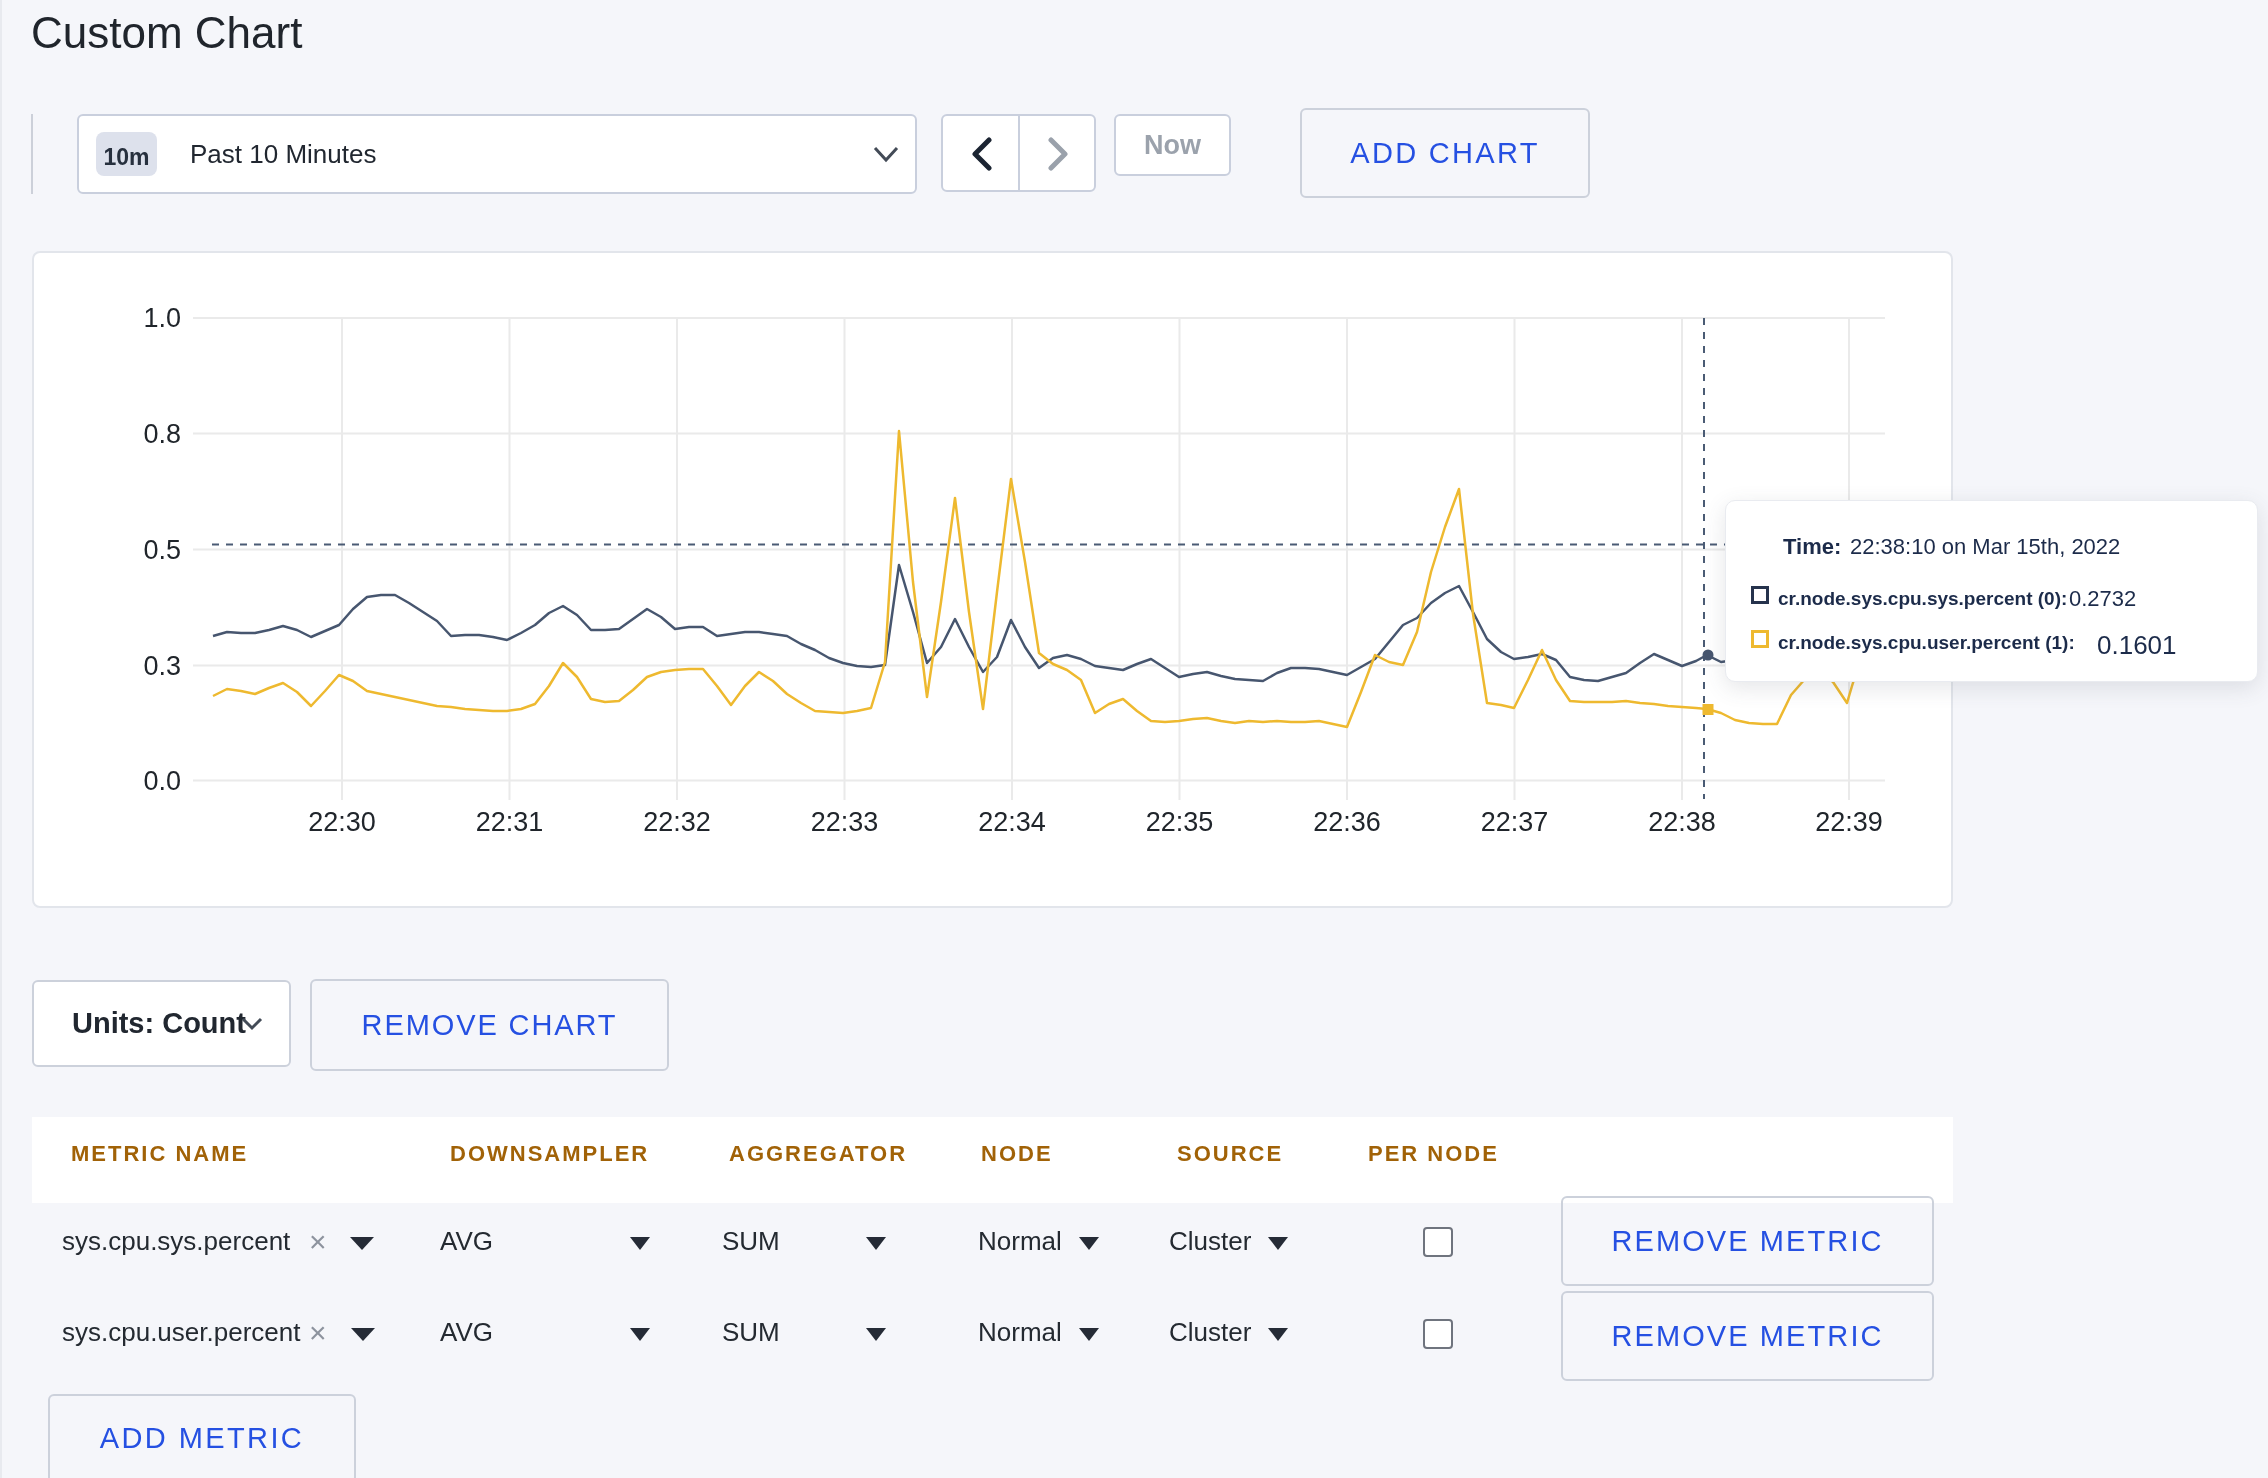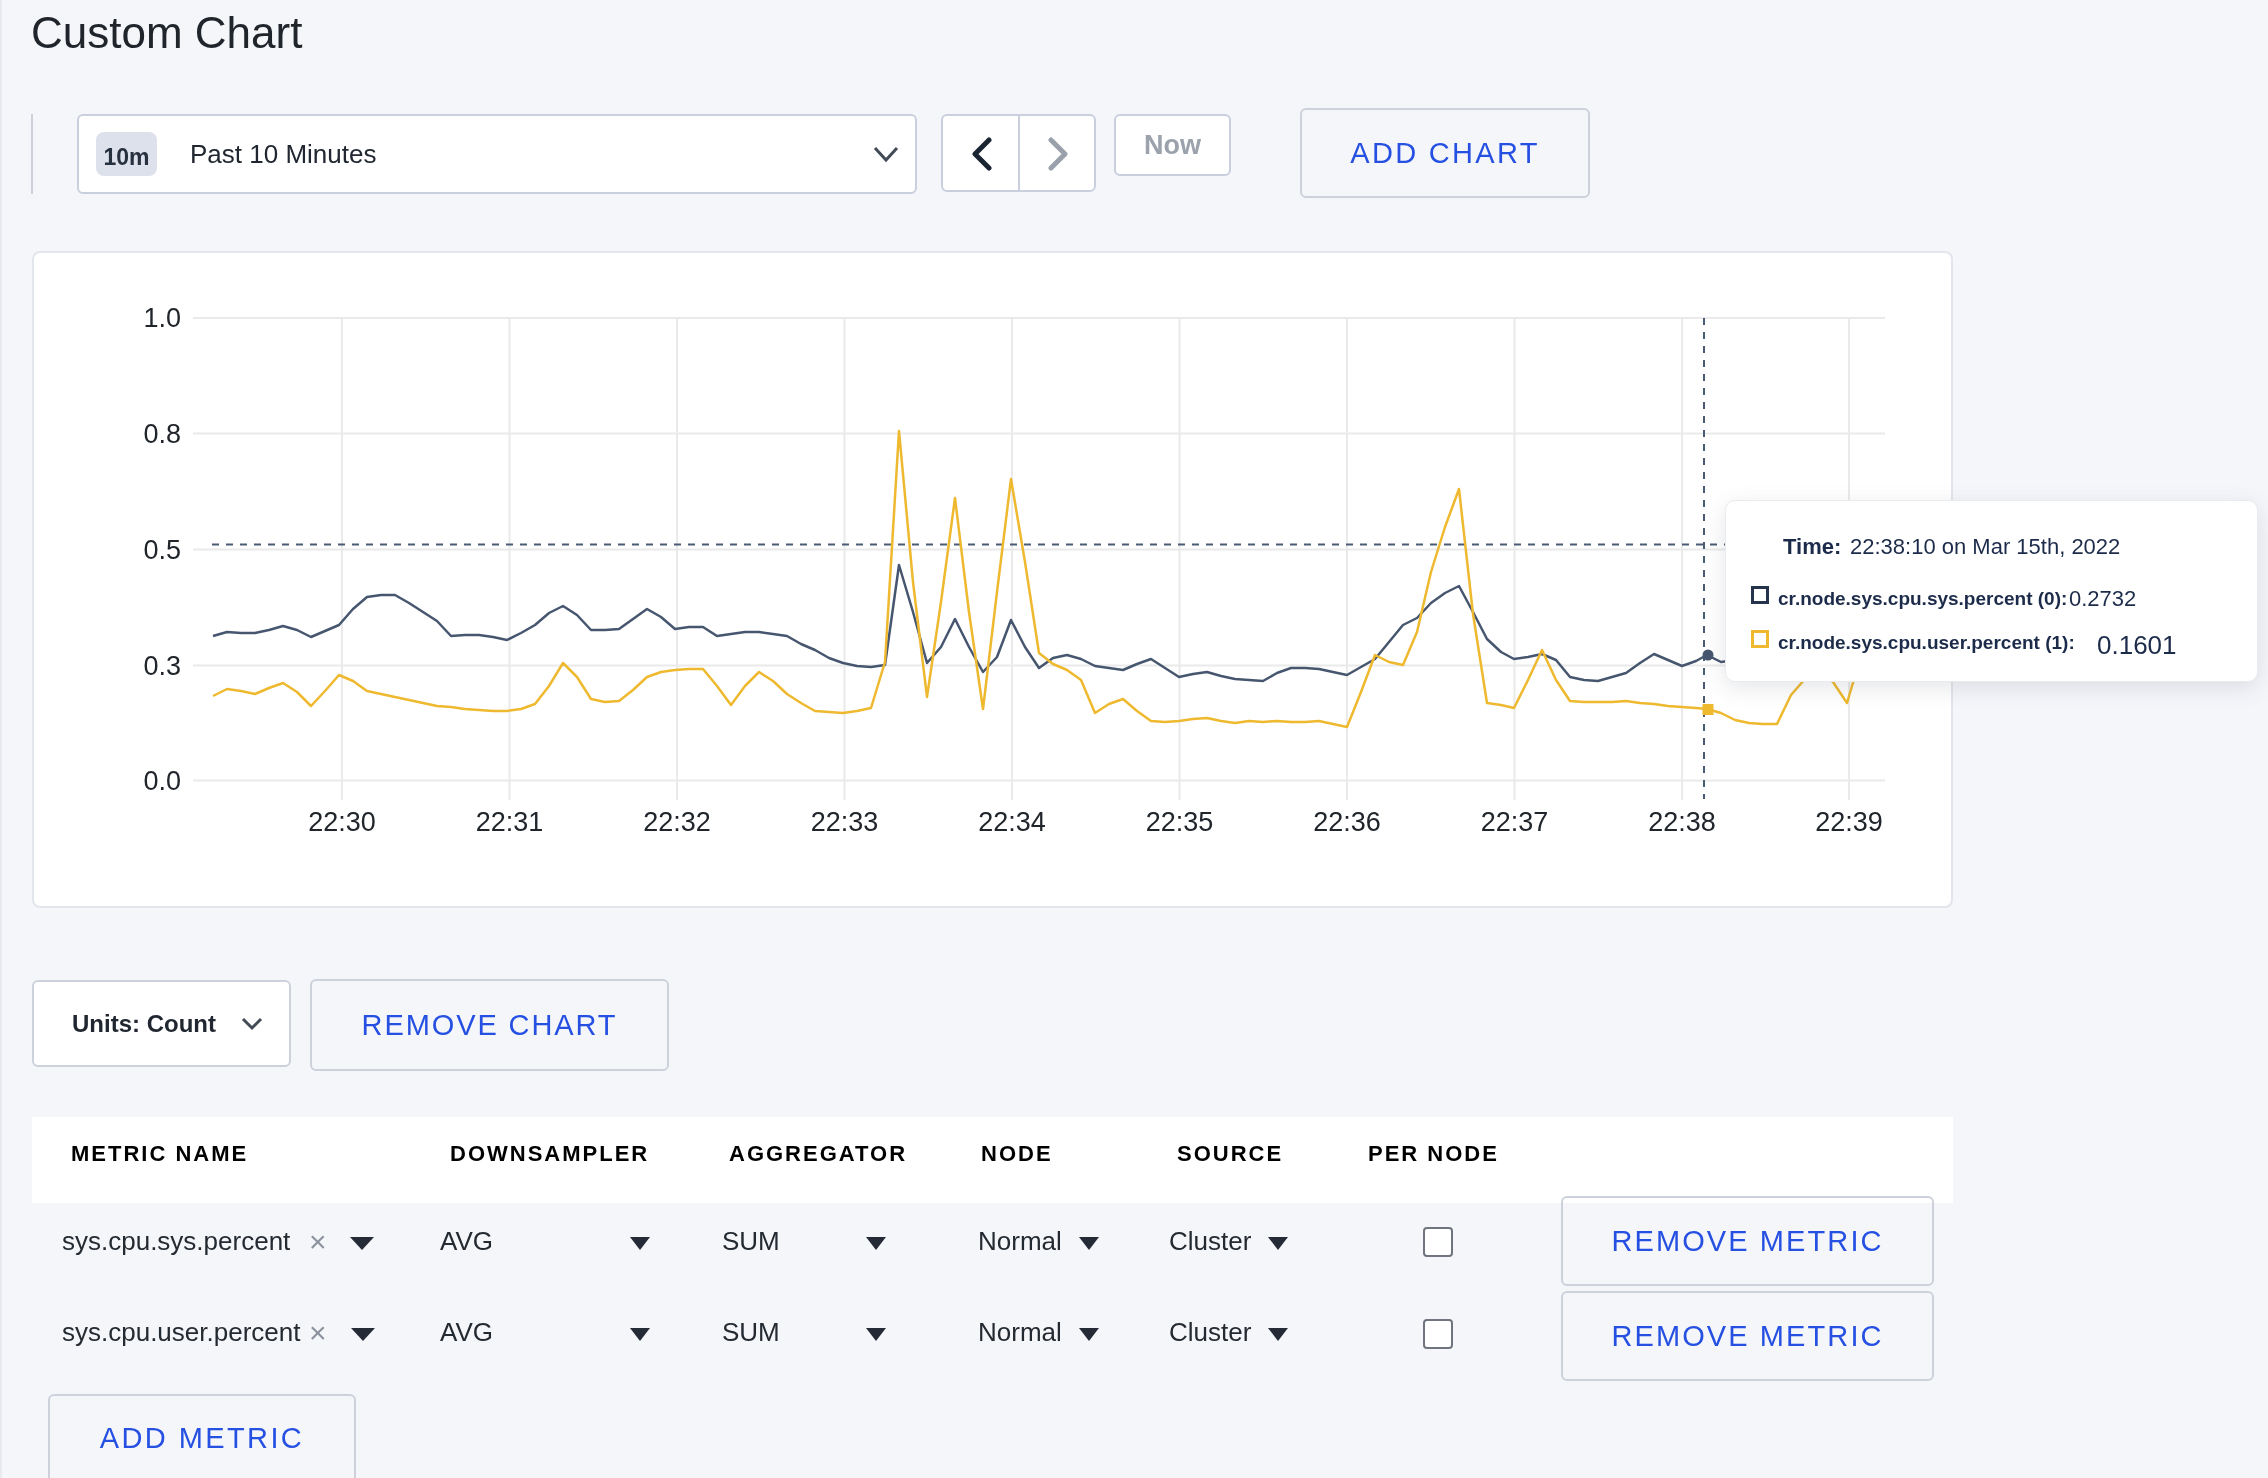--- a/index.html
+++ b/index.html
@@ -90,7 +90,7 @@
 <div class="tt" style="left:2097px;top:632px;font-size:26px;">0.1601</div>
 
 <div class="abs" style="left:32px;top:980px;width:259px;height:87px;background:#fff;border:2px solid #ccd1db;border-radius:6px;"></div>
-<div class="abs" style="left:72px;top:980px;height:87px;display:flex;align-items:center;font-size:24px;font-weight:700;color:#212730;">Units: Count</div>
+<div class="abs" style="left:72px;top:980px;height:87px;display:flex;align-items:center;font-size:29px;font-weight:700;color:#212730;">Units: Count</div>
 <svg class="abs" style="left:240px;top:1015px;" width="24" height="18" viewBox="0 0 24 18">
     <polyline points="3,4 12,13 21,4" fill="none" stroke="#434b57" stroke-width="3"></polyline>
   </svg>

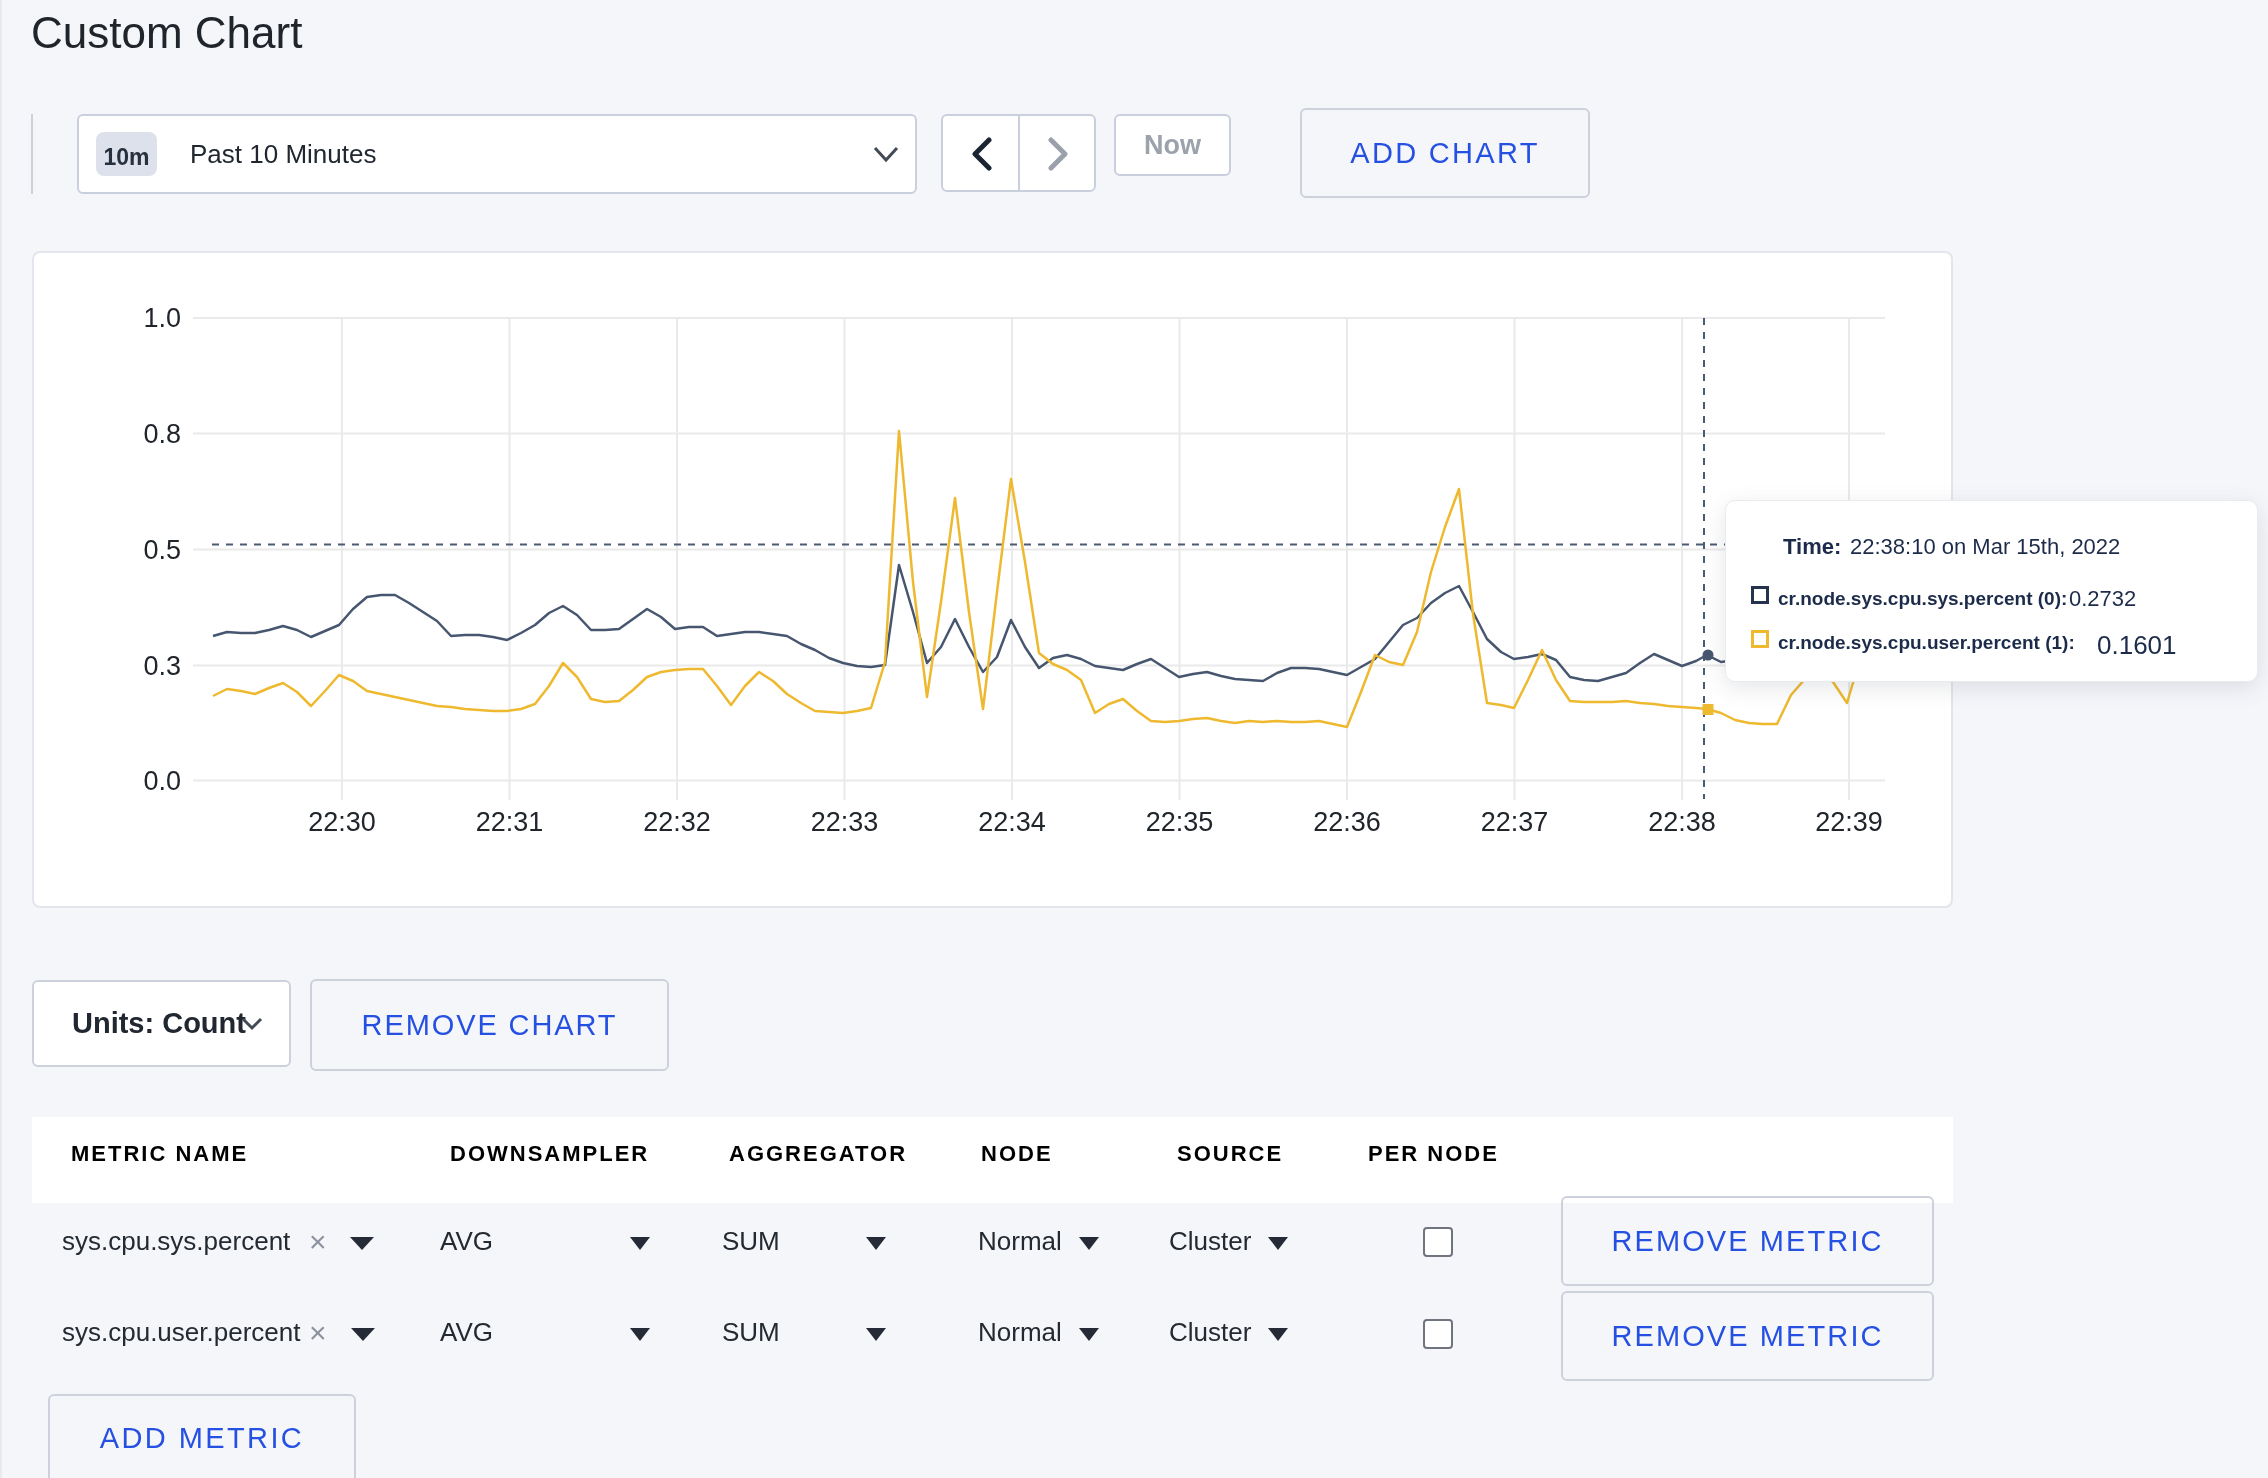--- a/index.html
+++ b/index.html
@@ -7,7 +7,7 @@
 .btn { position:absolute; border:2px solid #ccd1db; border-radius:6px; background:transparent; }
 .bluetext { color:#2550e2; font-size:29px; display:flex; align-items:center; justify-content:center; }
 .tri { position:absolute; width:0; height:0; border-left:10.5px solid transparent; border-right:10.5px solid transparent; border-top:13.5px solid #252b36; }
-.hdr { position:absolute; font-size:22px; font-weight:700; color:#000000; letter-spacing:2px; line-height:1; }
+.hdr { position:absolute; font-size:22px; font-weight:700; color:#a16207; letter-spacing:2px; line-height:1; }
 .rowtxt { position:absolute; font-size:26px; color:#242a31; line-height:1; }
 .cbx { position:absolute; width:30px; height:30px; border:2px solid #6f747e; border-radius:4px; background:#fff; }
 .tt { position:absolute; color:#1c2b4a; line-height:1; }

